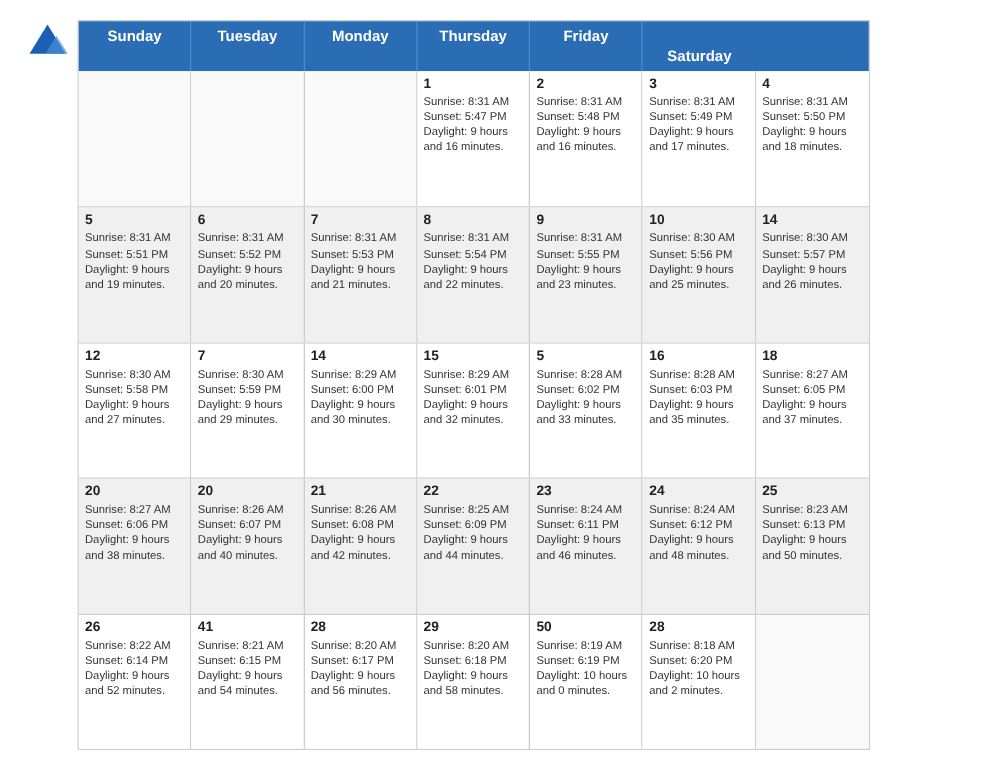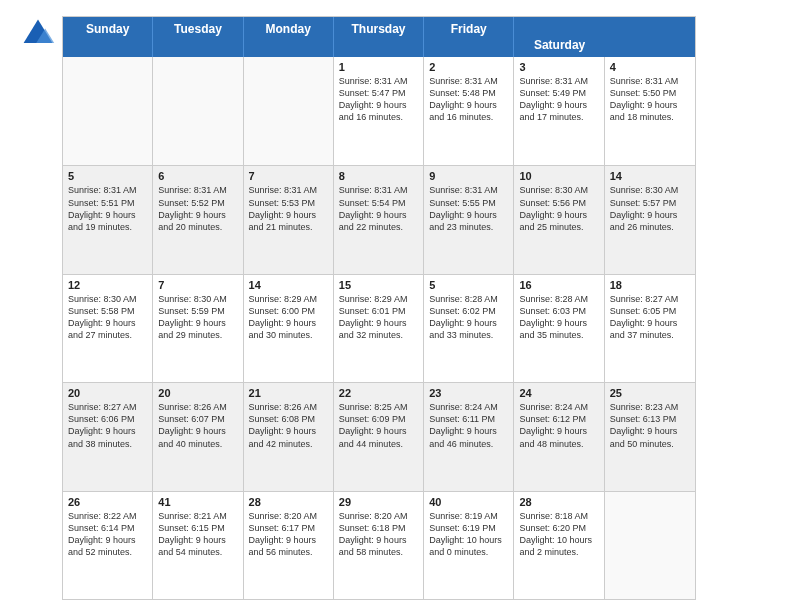--- a/index.html
+++ b/index.html
@@ -361,7 +361,7 @@
 and 58 minutes.</div>
           </div>
           <div class="cal-cell">
-            <div class="day-num">40</div>
+            <div class="day-num">50</div>
             <div class="cell-text" style="white-space: pre-line;">Sunrise: 8:19 AM
 Sunset: 6:19 PM
 Daylight: 10 hours

